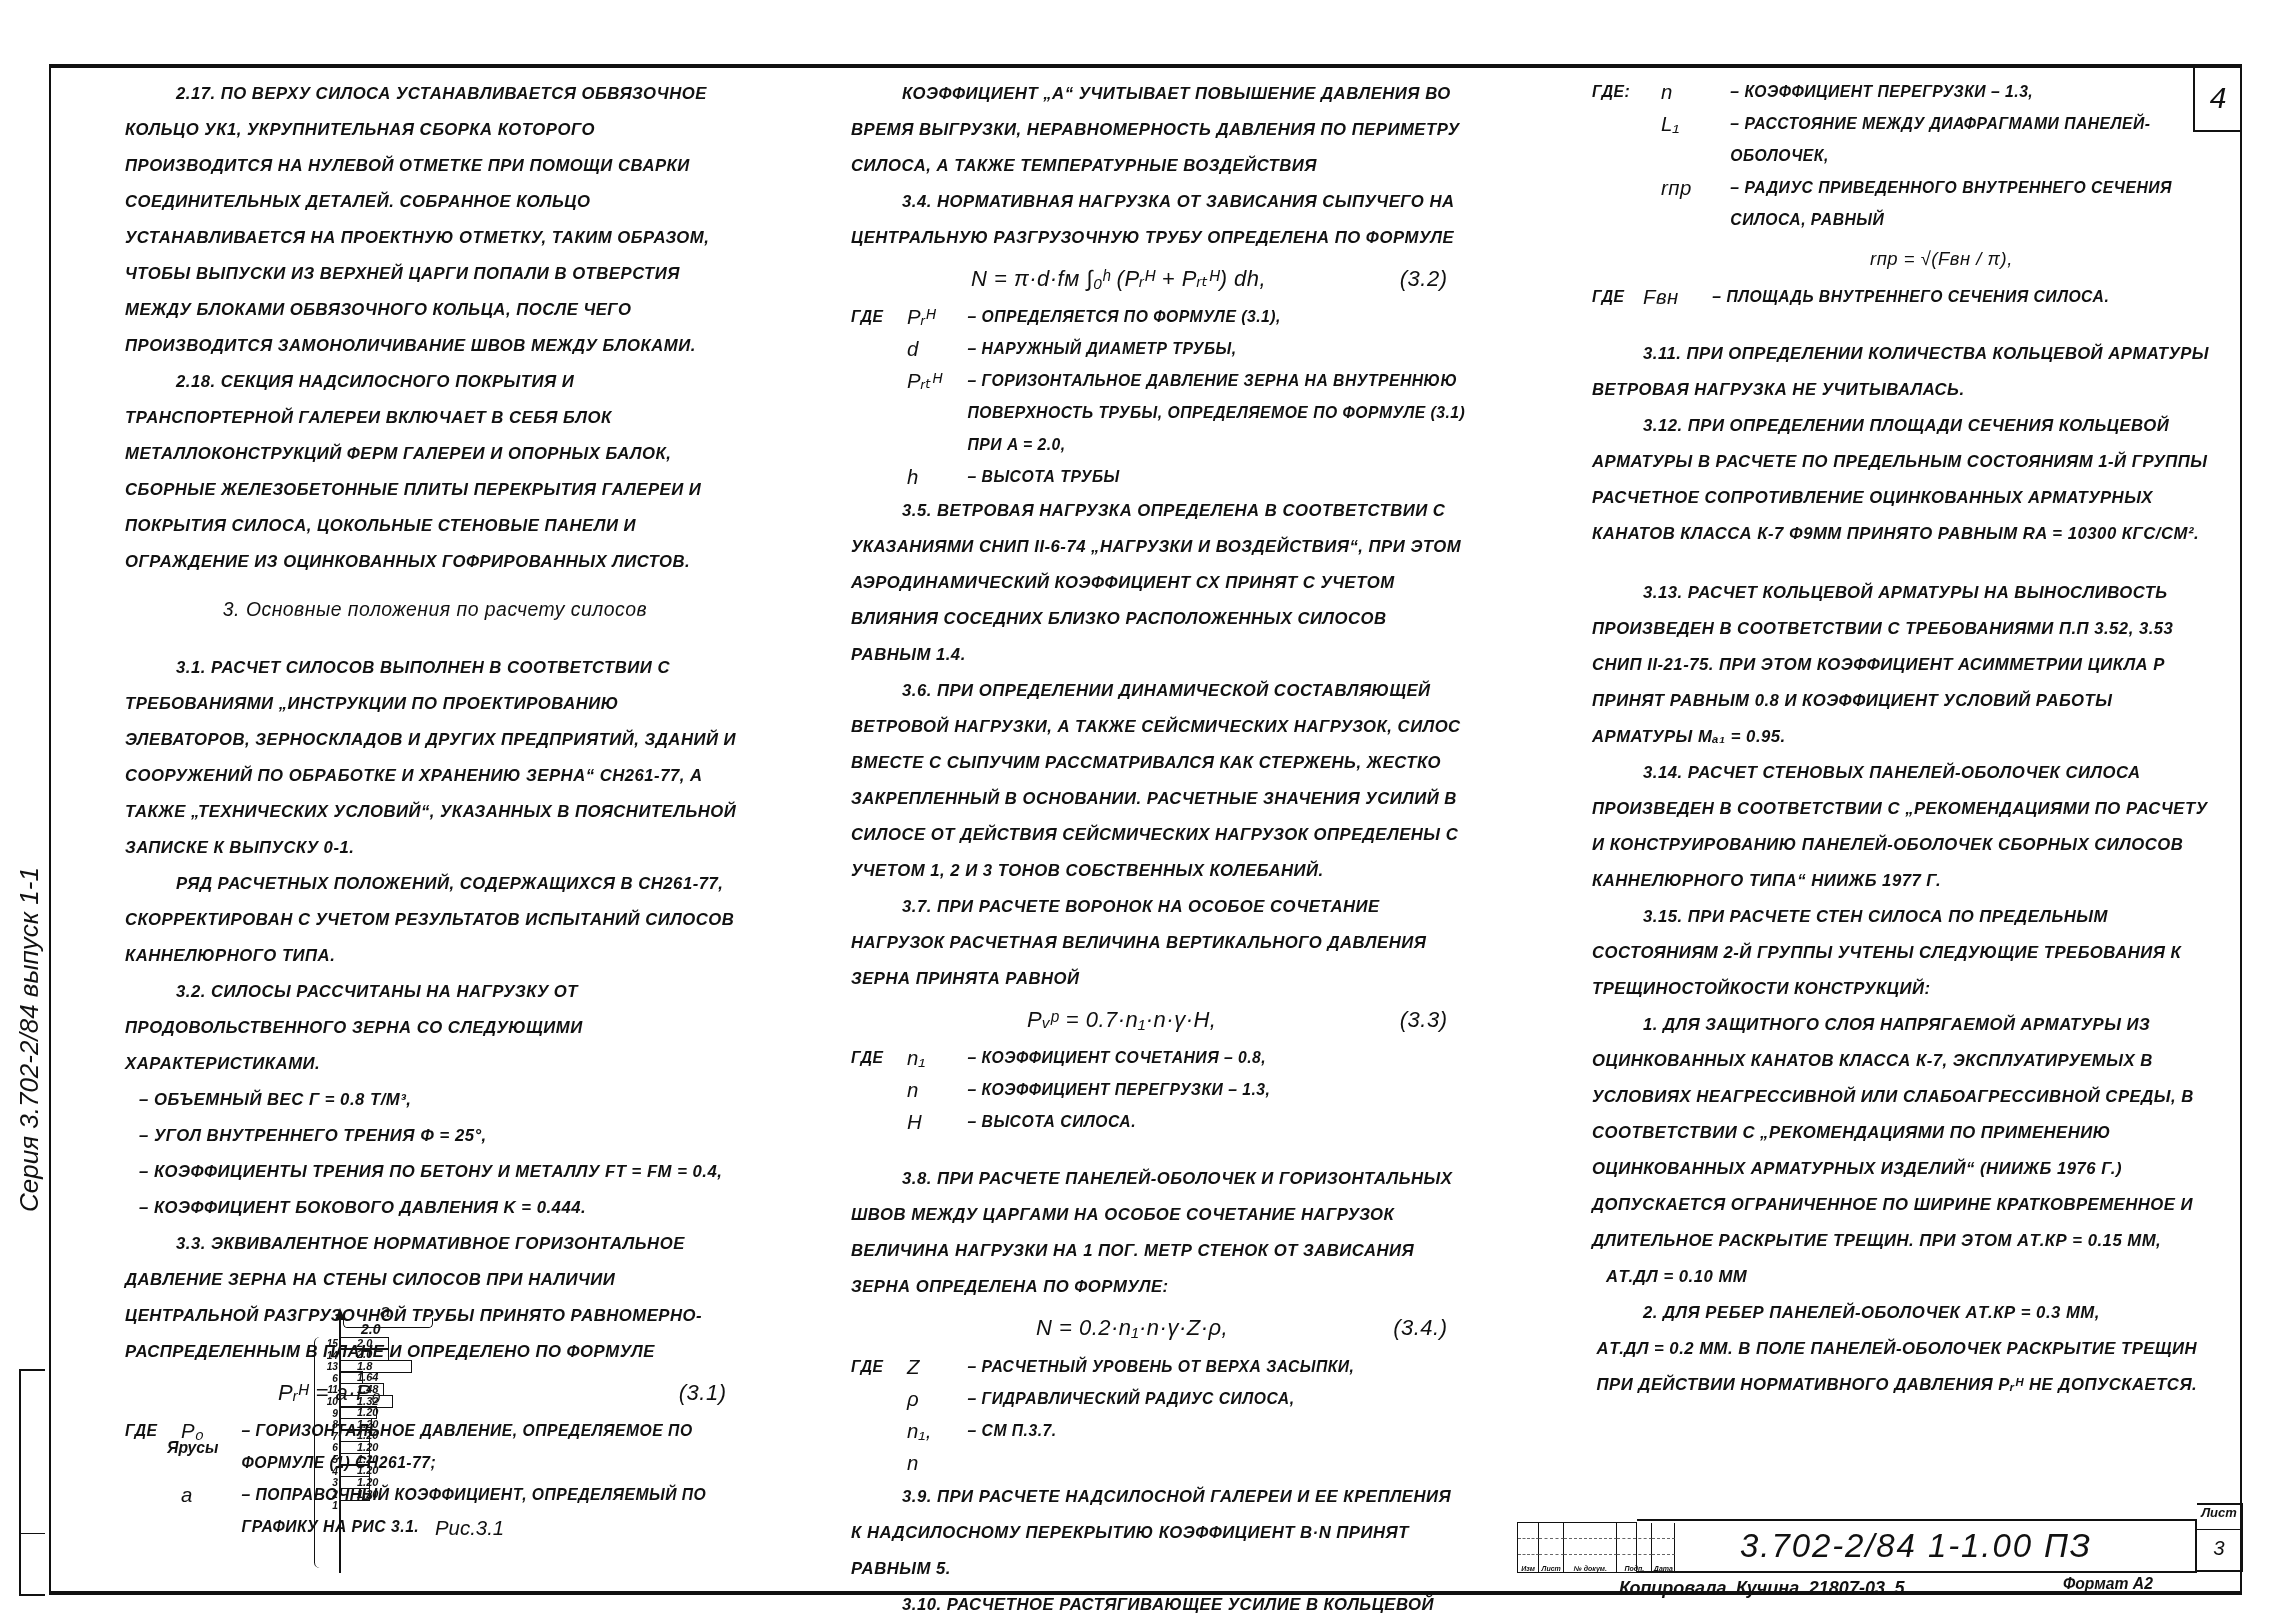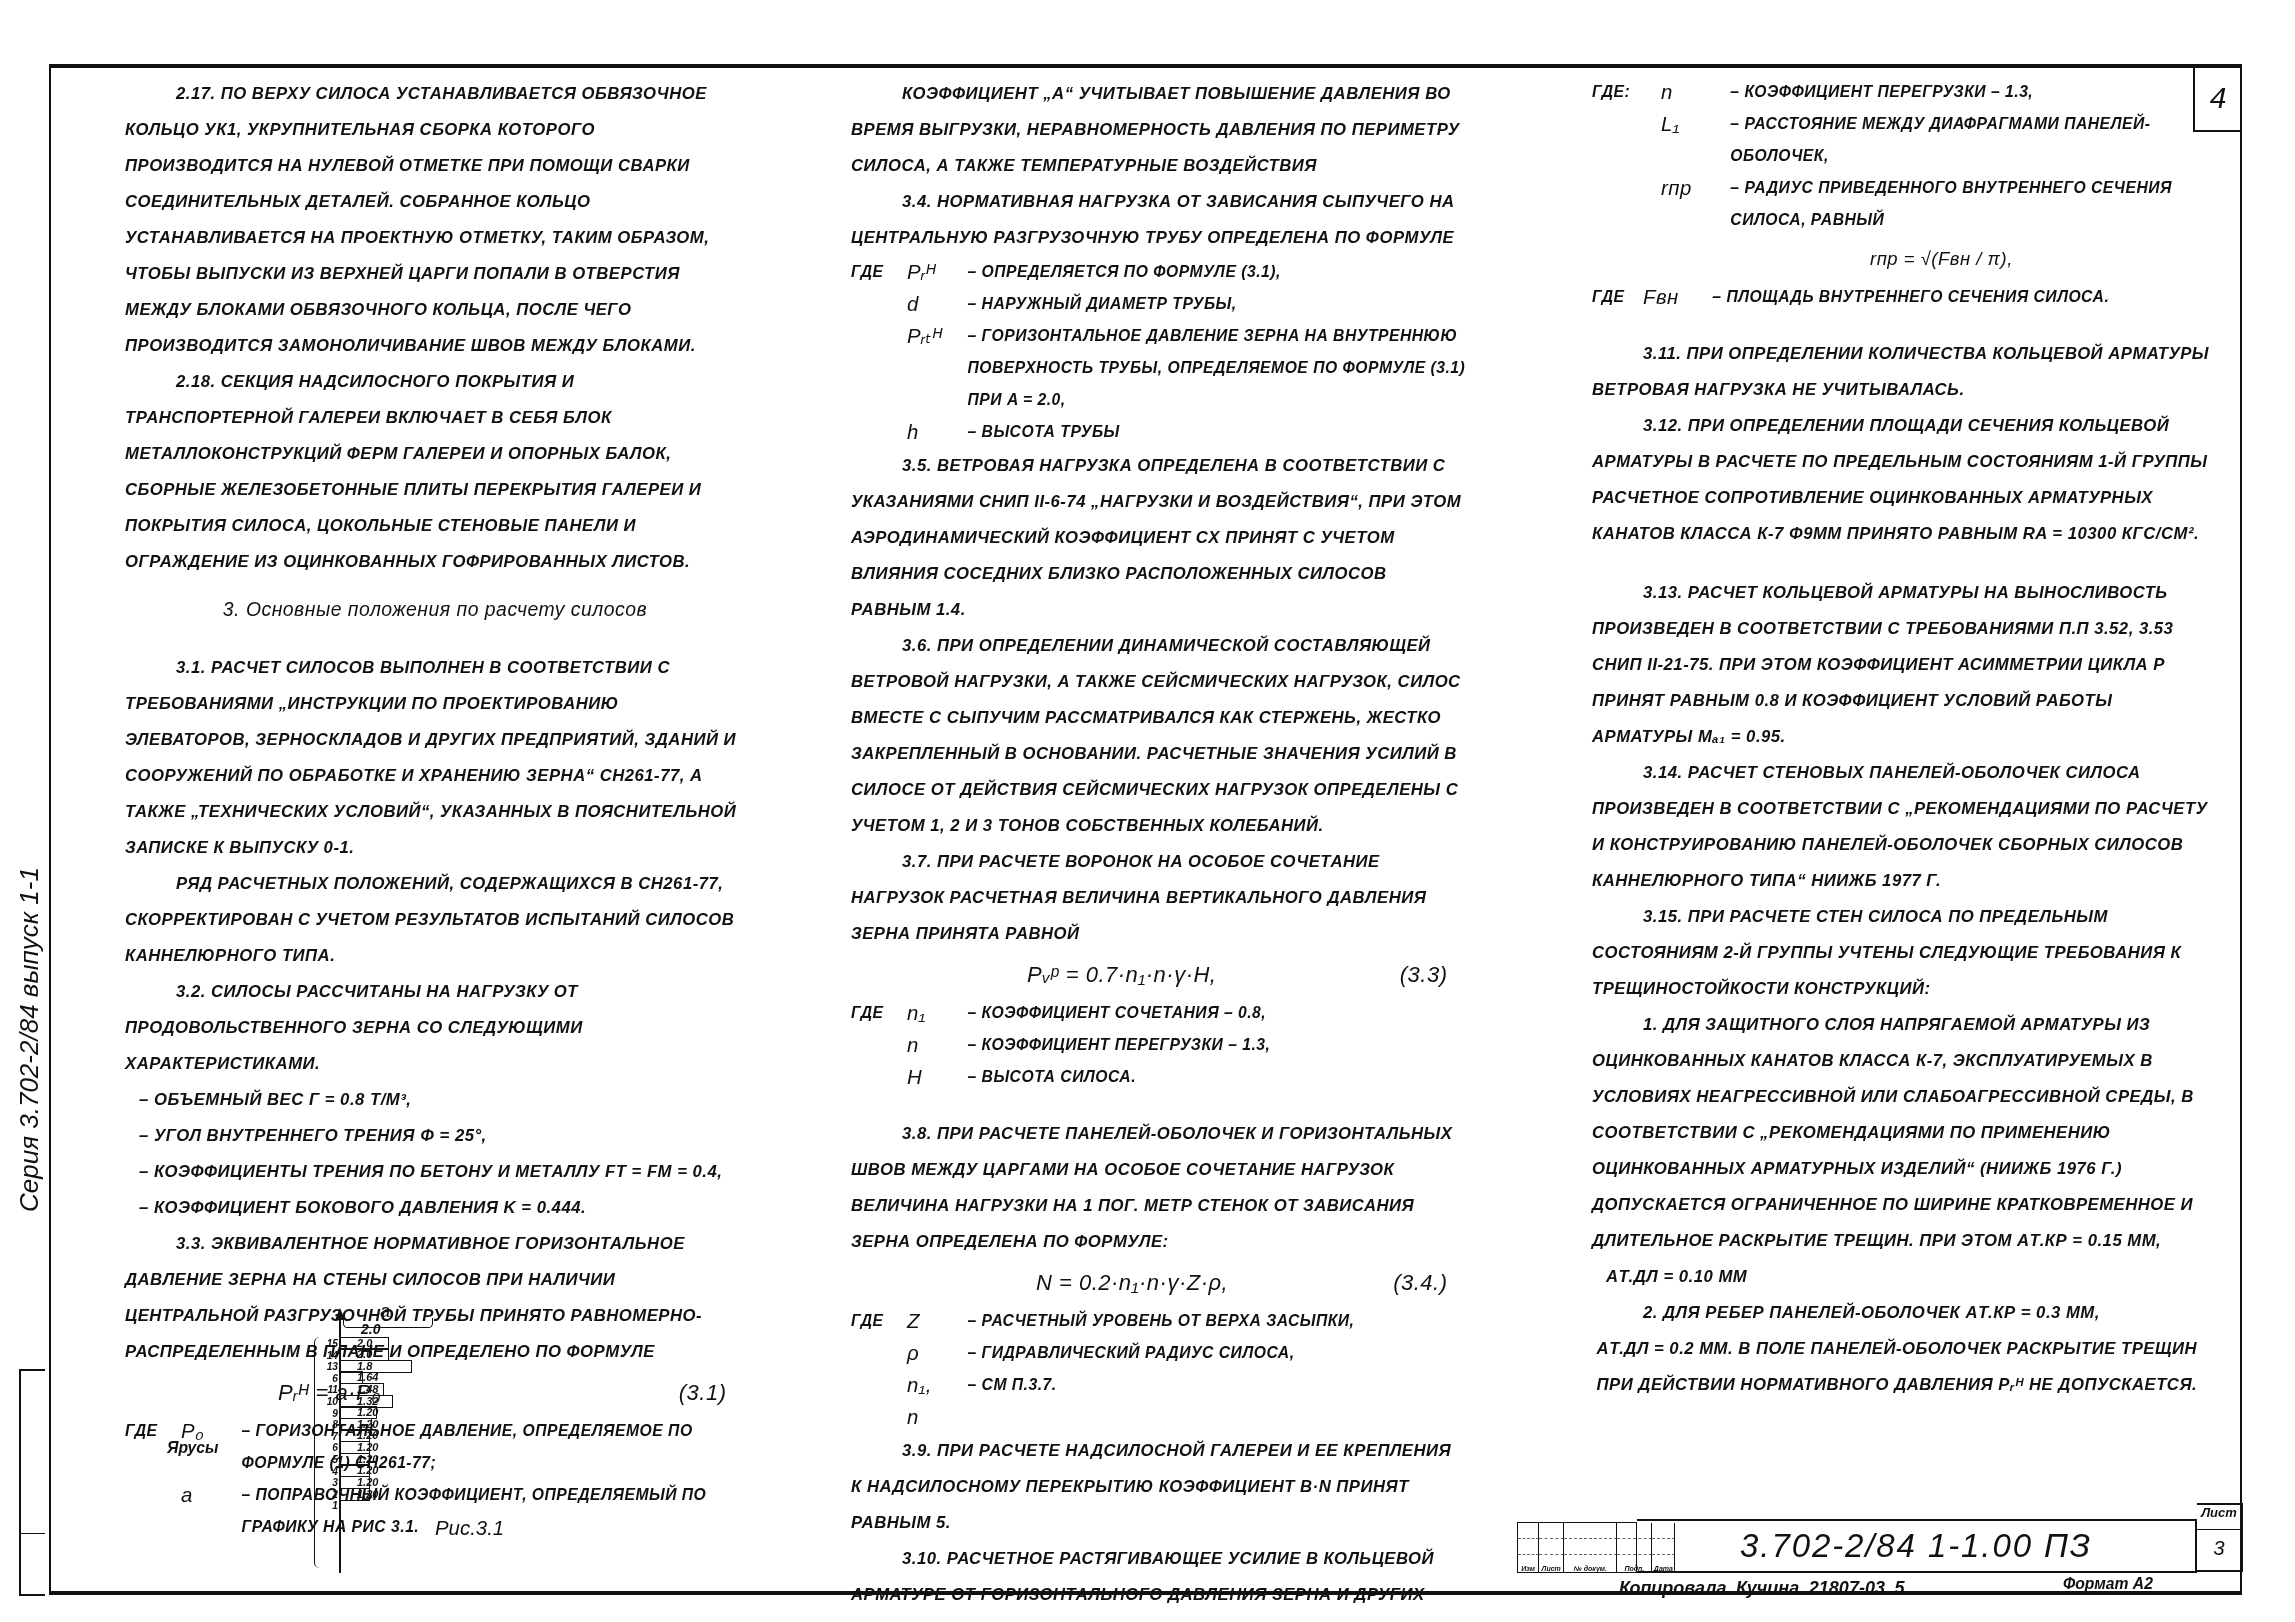--- a/index.html
+++ b/index.html
@@ -144,6 +144,10 @@
 <div class="col col2">
   <p class="ind">Коэффициент „a“ учитывает повышение давления во время выгрузки, неравномерность давления по периметру силоса, а также температурные воздействия</p>
   <p class="ind">3.4. Нормативная нагрузка от зависания сыпучего на центральную разгрузочную трубу определена по формуле</p>
+  <div class="formula" style="padding-left:120px">
+    <span>N = π·d·fм ∫₀ʰ (Pᵣᴴ + Pᵣₜᴴ) dh,</span>
+    <span class="num">(3.2)</span>
+  </div>
   <div class="where">
     <span>где</span>
       <span class="sym">Pᵣᴴ</span>

